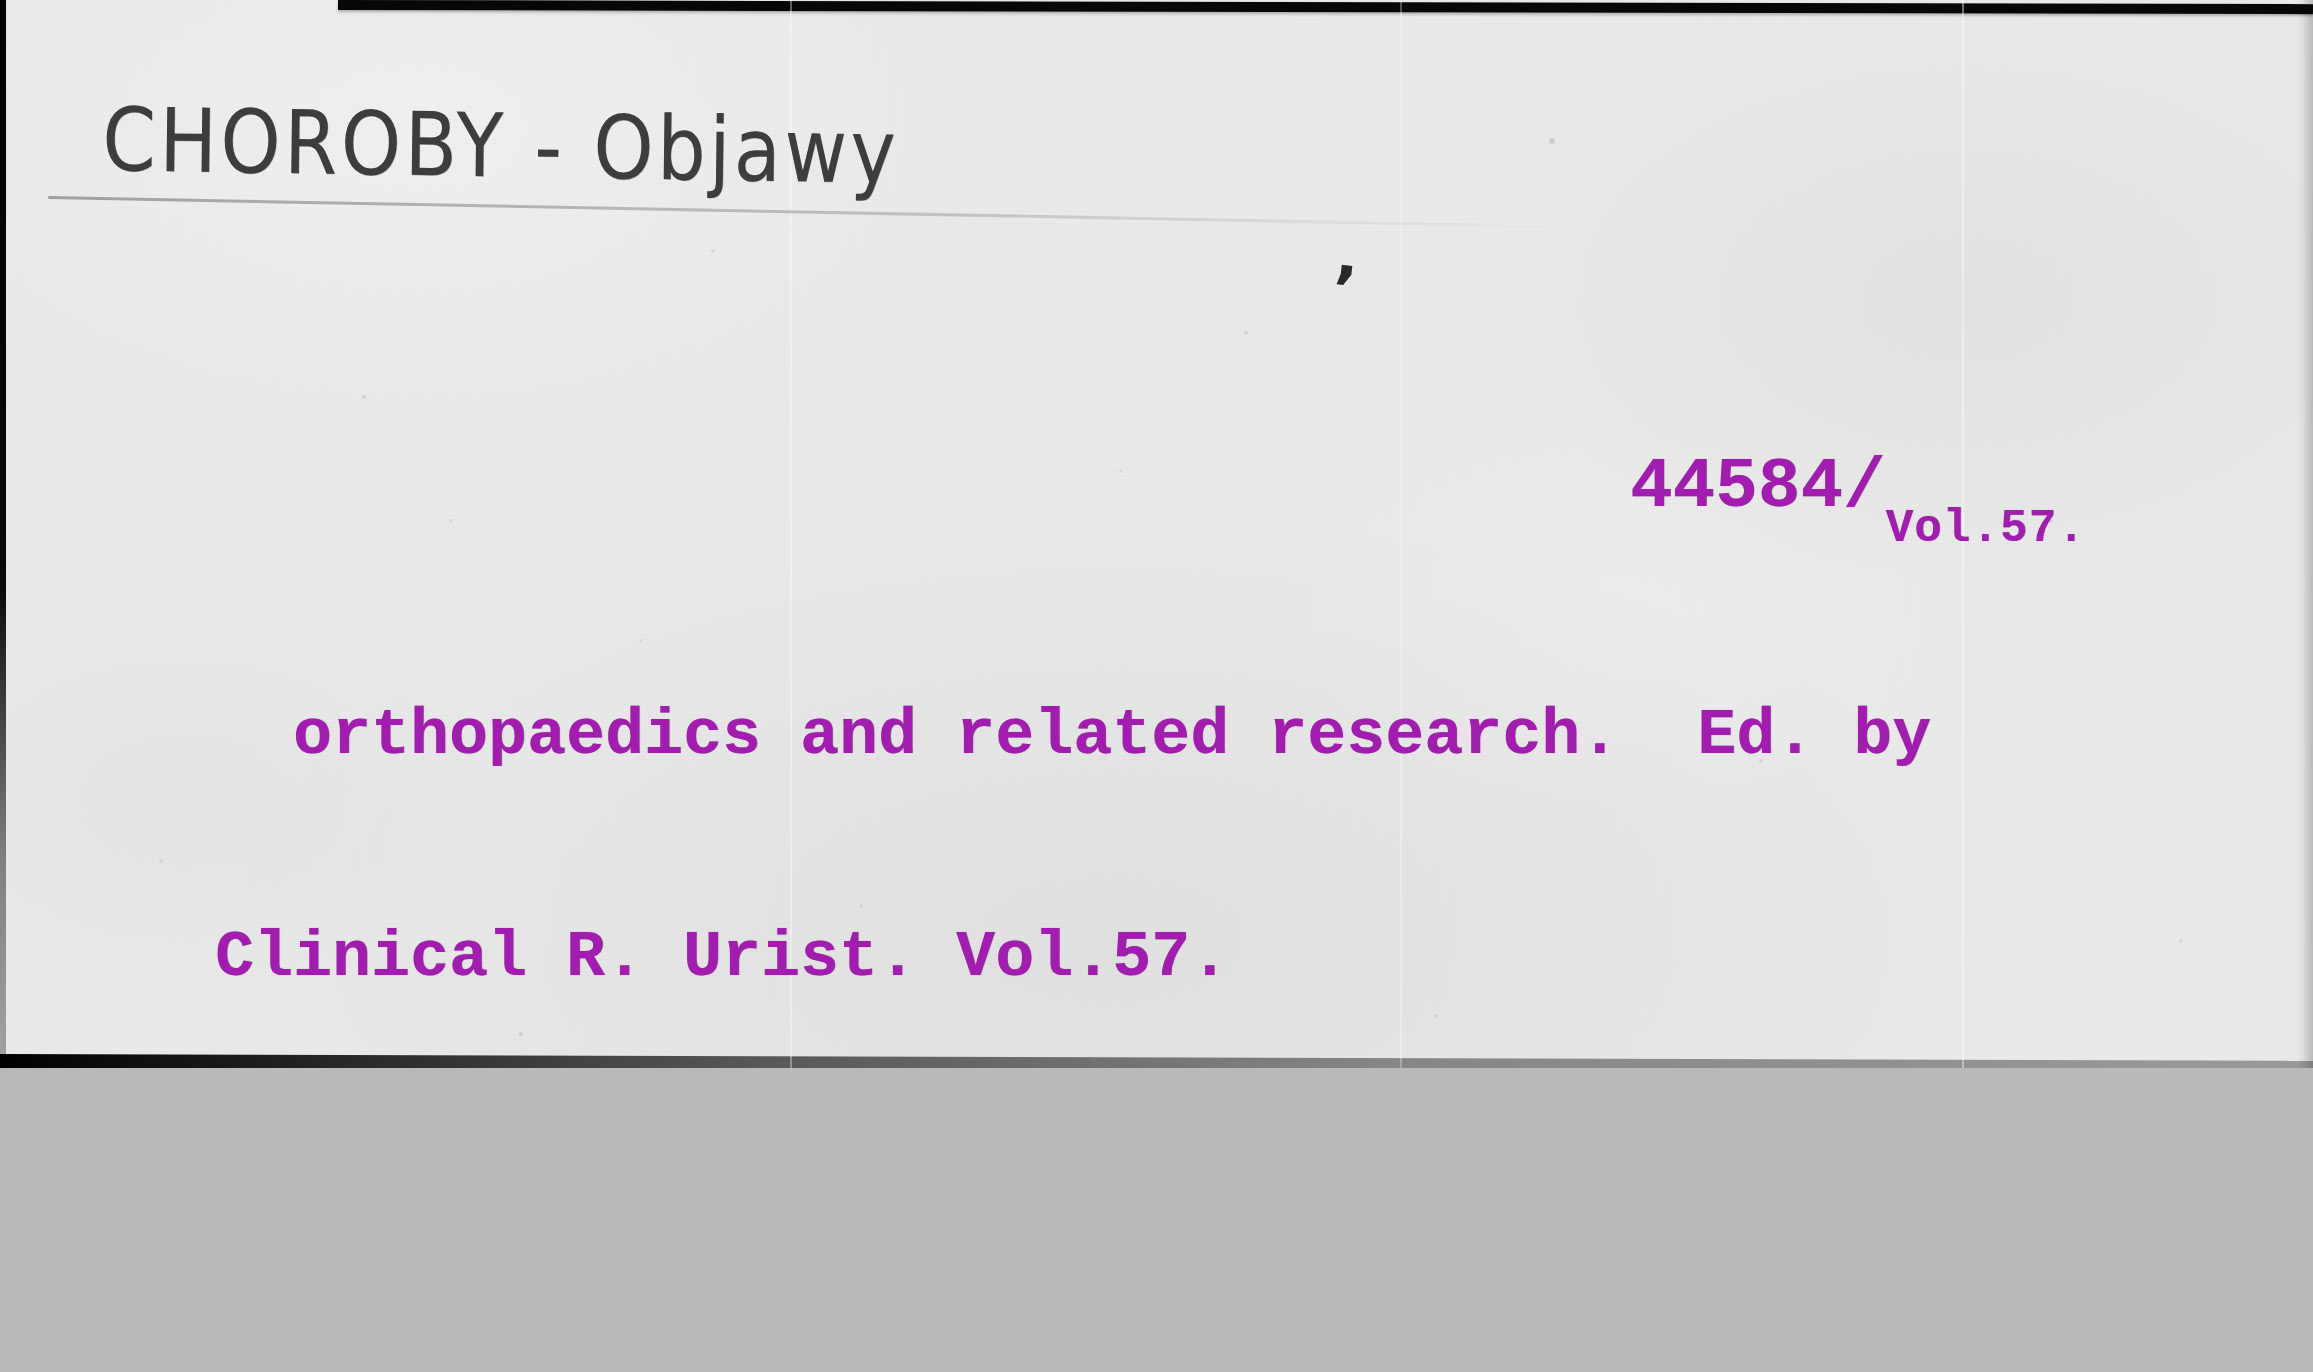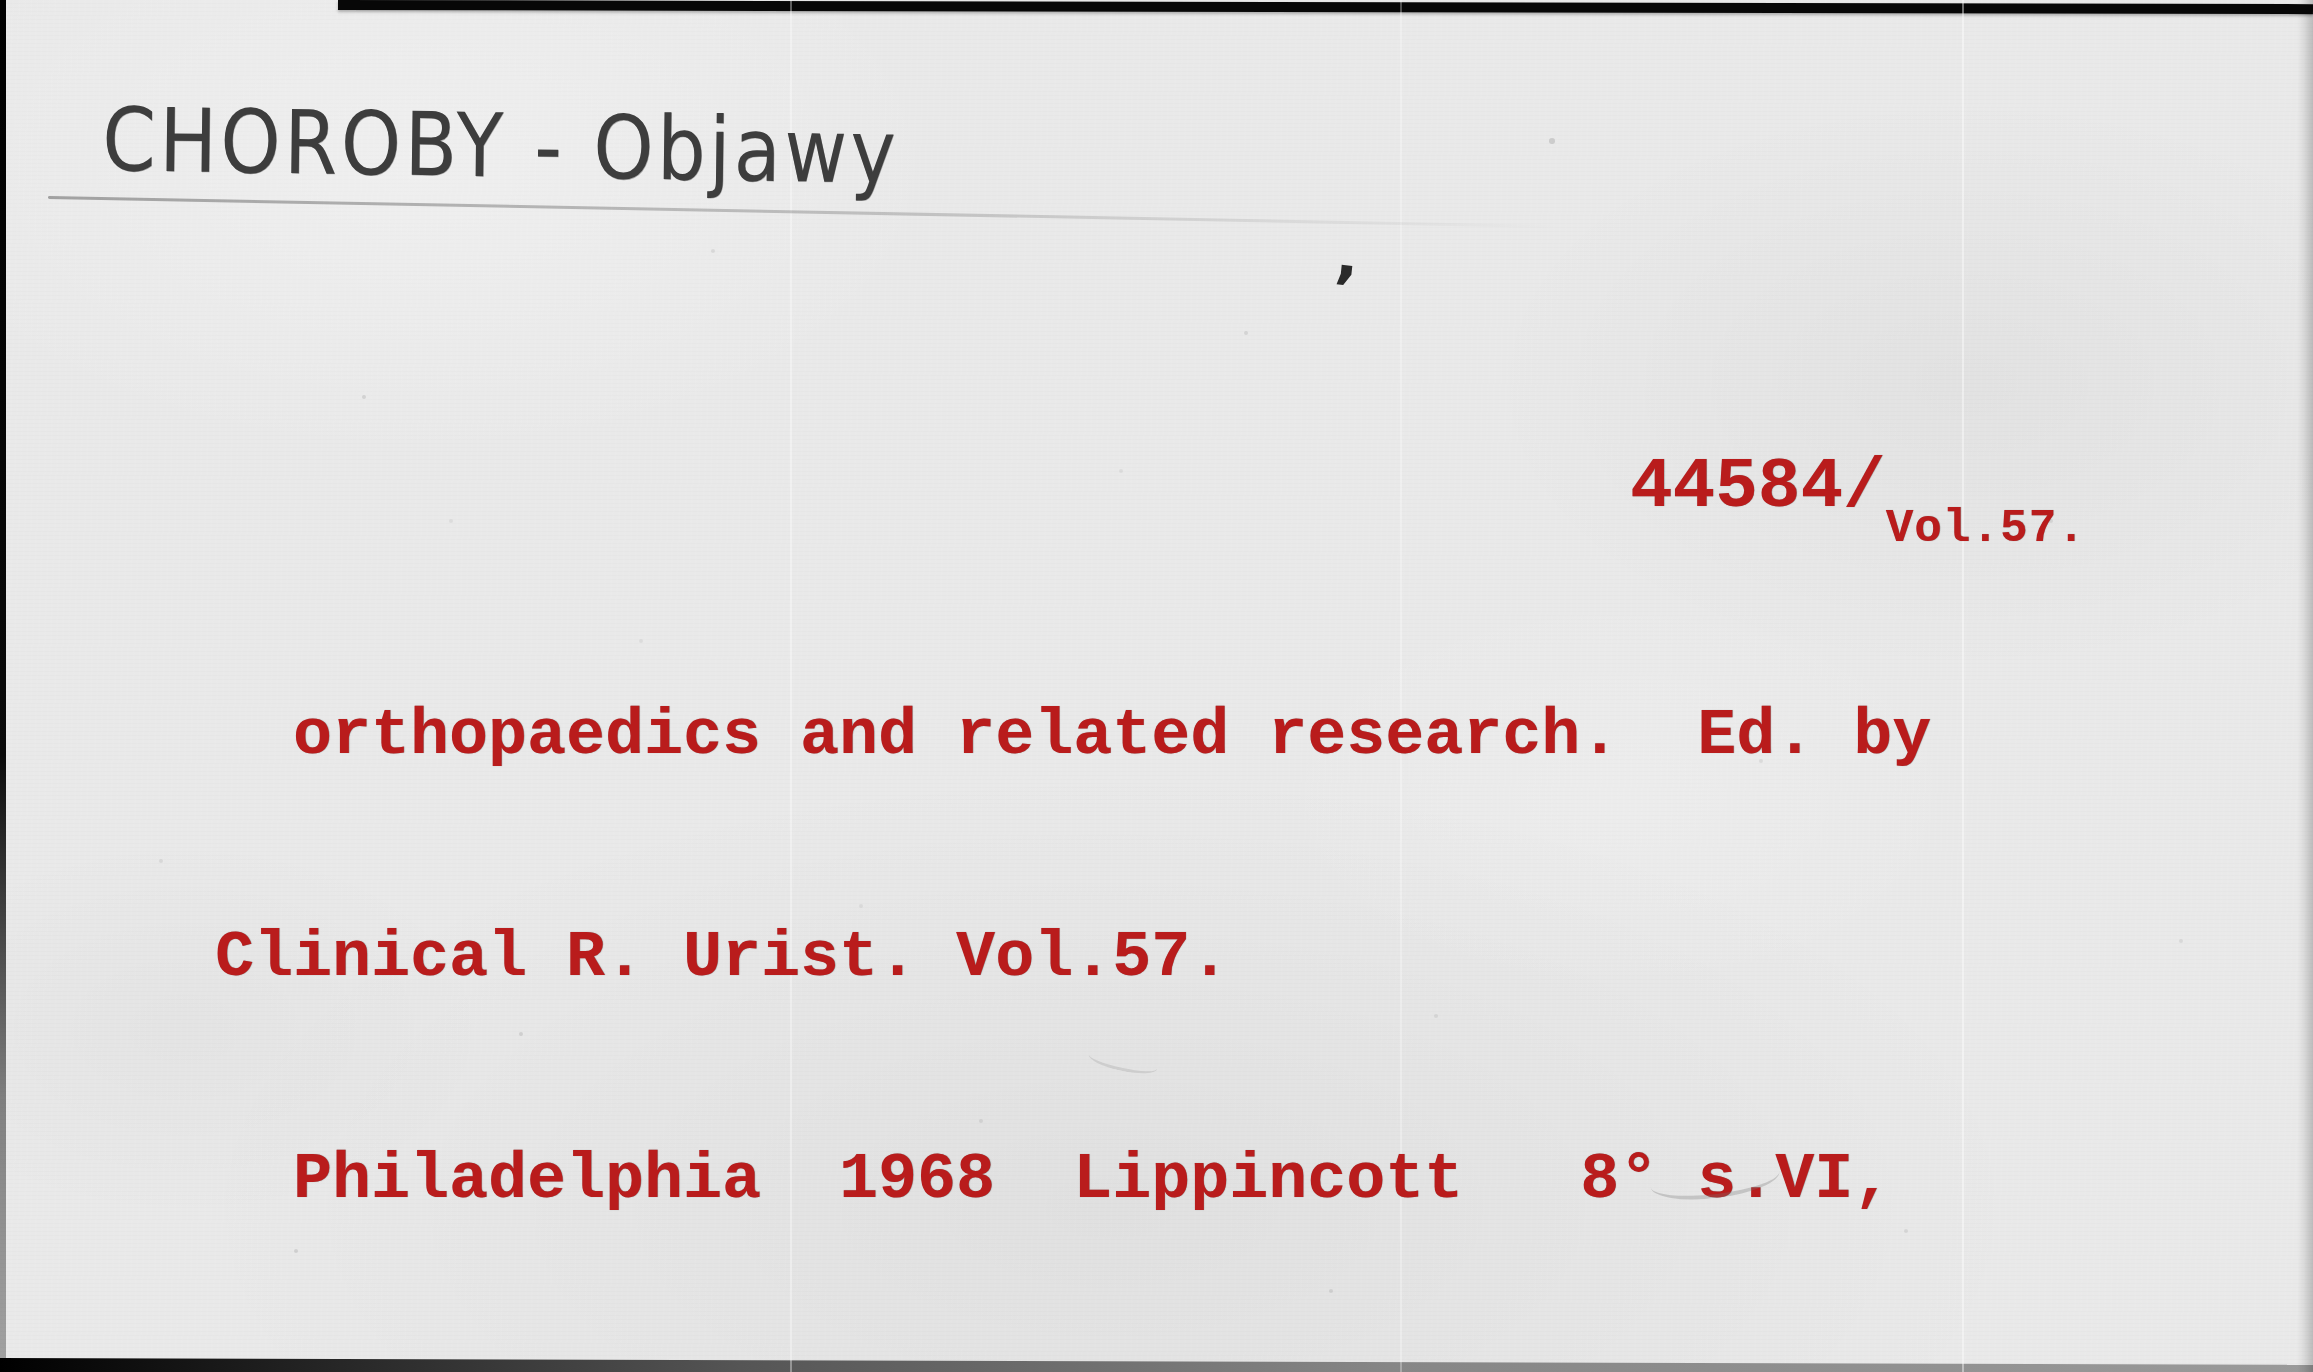--- a/index.html
+++ b/index.html
@@ -6,7 +6,7 @@
   #stage {
     position: relative;
     width: 2313px;
-    height: 1372px;
+    height: 1068px;
     overflow: hidden;
     font-family: "Liberation Sans", sans-serif;
     background: #e9e9e9;

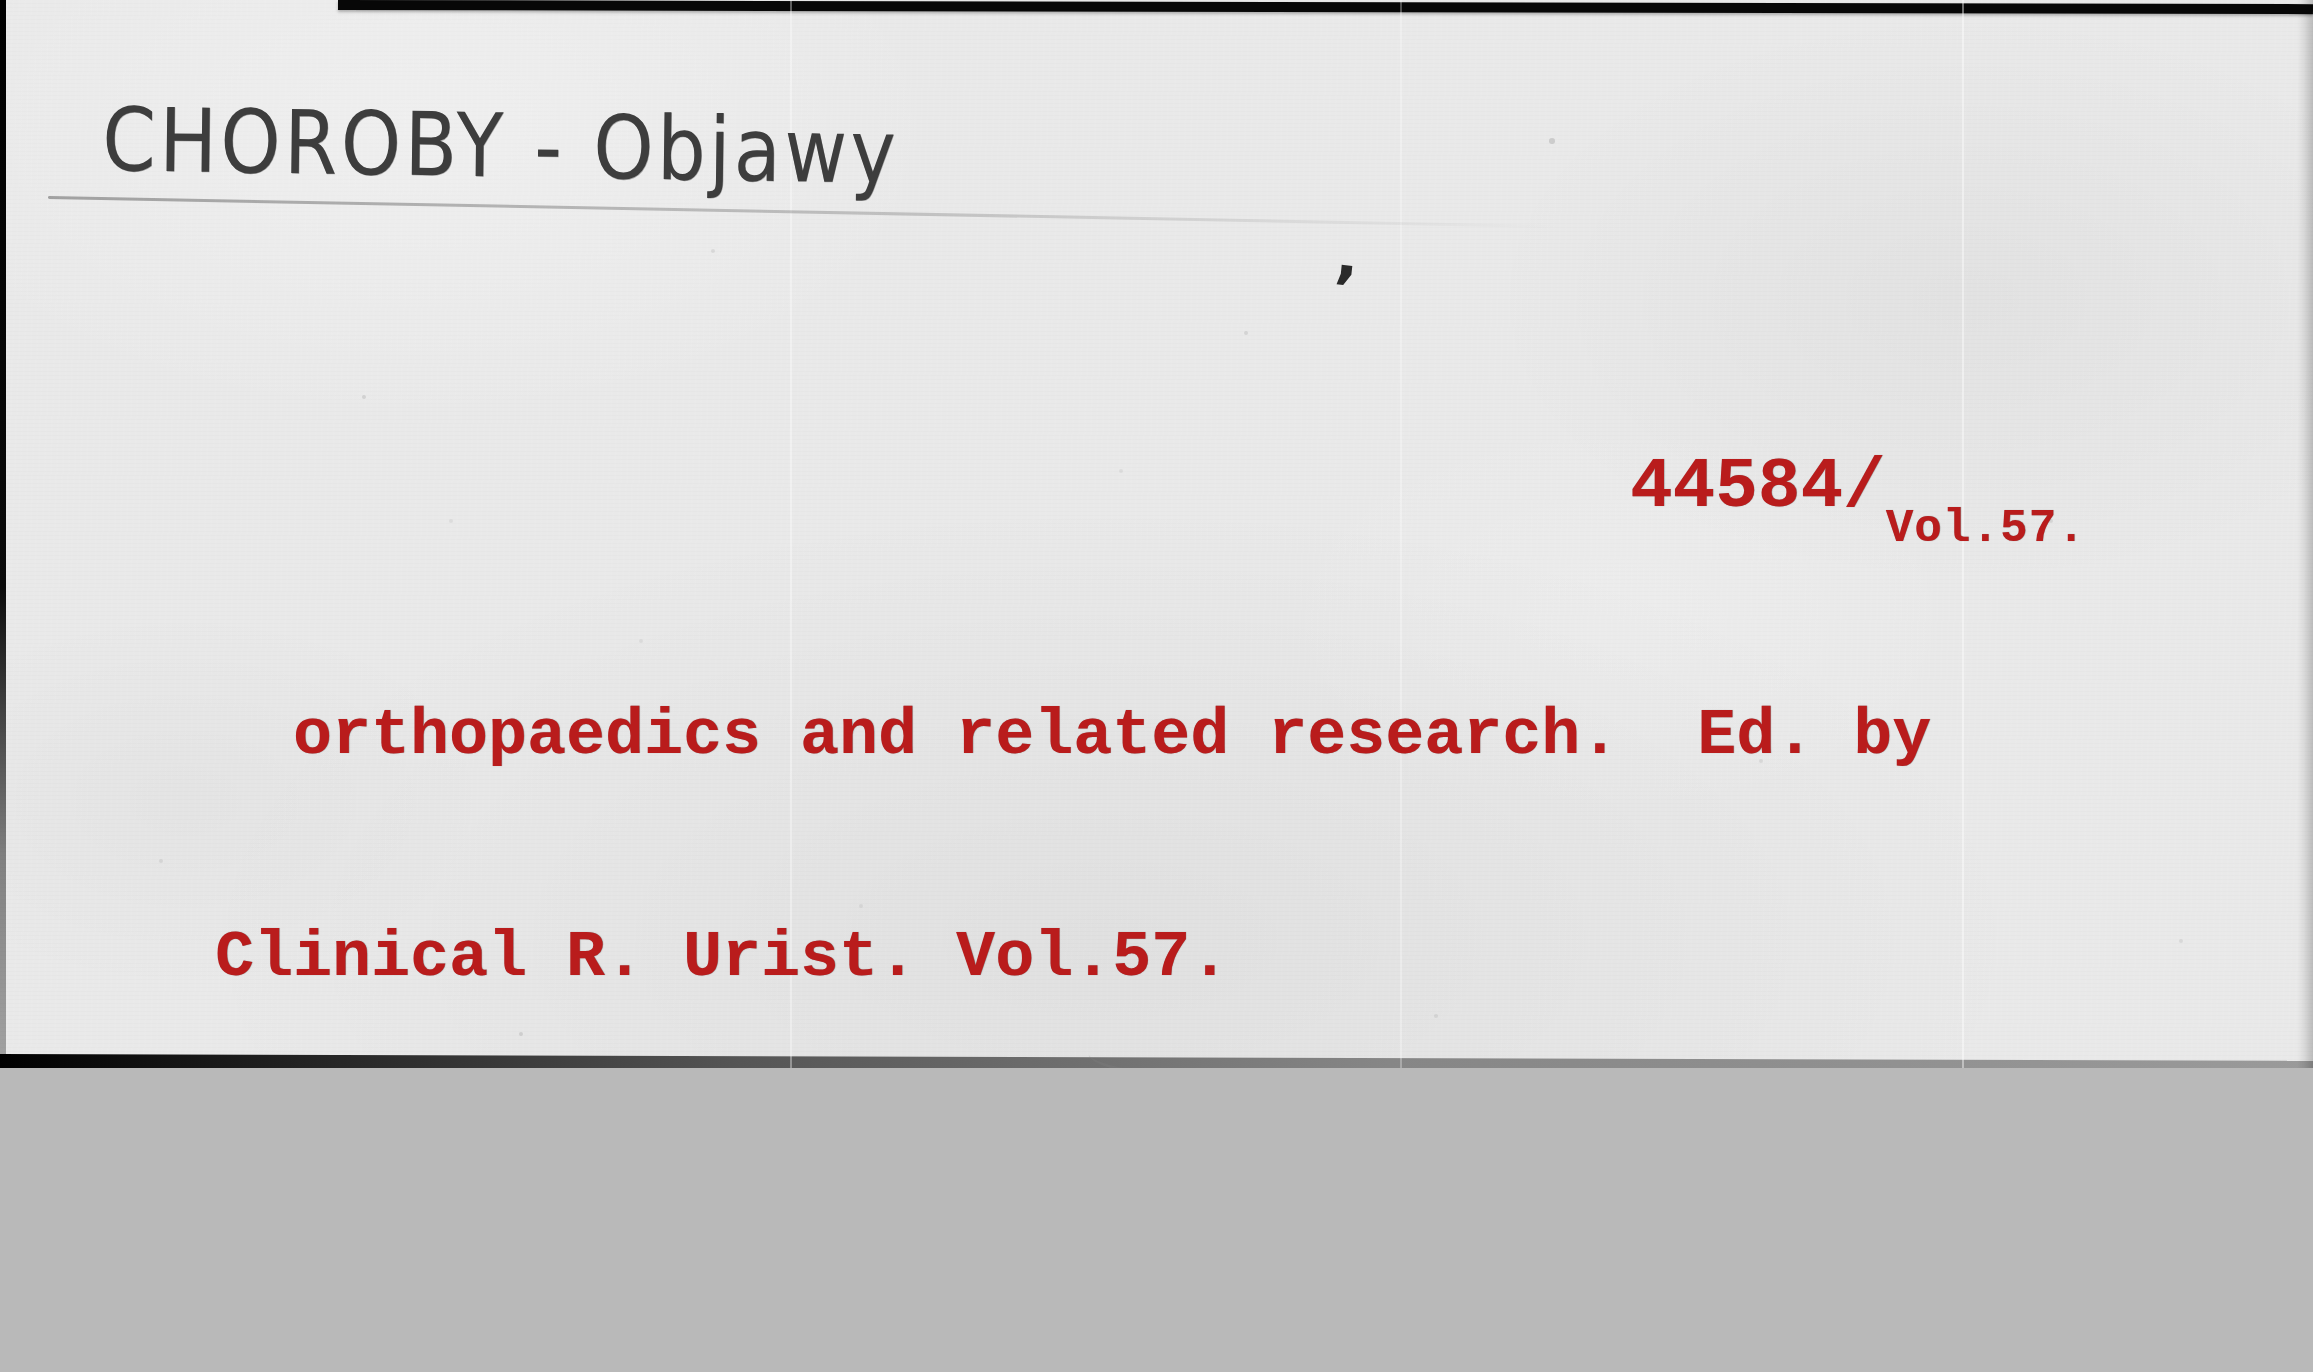--- a/index.html
+++ b/index.html
@@ -79,7 +79,7 @@
     border-radius: 2px;
   }
   
-  .typed { font-family: "Liberation Mono", "DejaVu Sans Mono", monospace; font-weight: 700; color: #b91c1c; text-shadow: 0.4px 0.4px 0.8px rgba(30,30,30,.45); }
+  .typed { font-family: "Liberation Mono", "DejaVu Sans Mono", monospace; font-weight: 700; color: #a21caf; text-shadow: 0.4px 0.4px 0.8px rgba(30,30,30,.45); }
   .callnum { position: absolute; left: 1630px; top: 452px; display: flex; align-items: flex-start; line-height: 1; }
   .callnum .main { font-size: 71px; }
   .callnum .vol  { font-size: 46px; margin-top: 54px; letter-spacing: 1px; }

